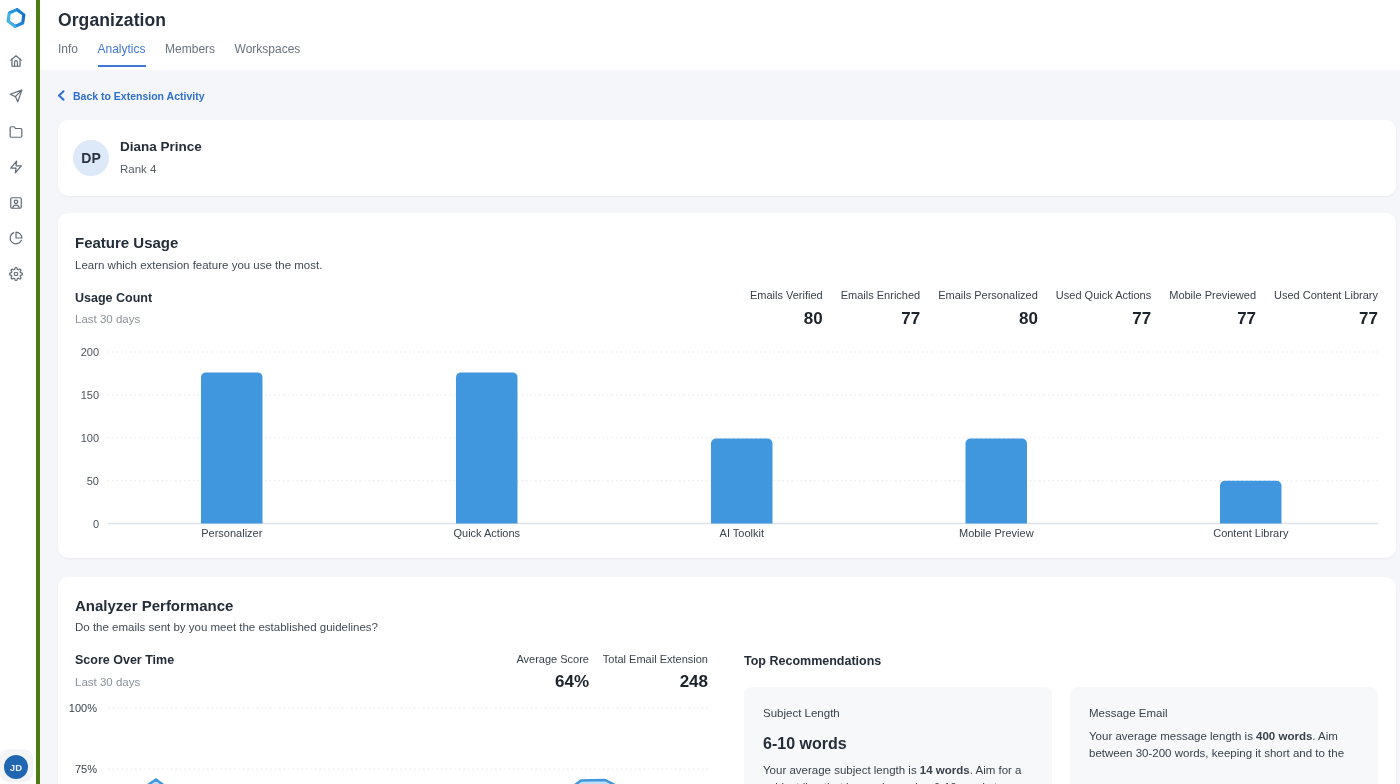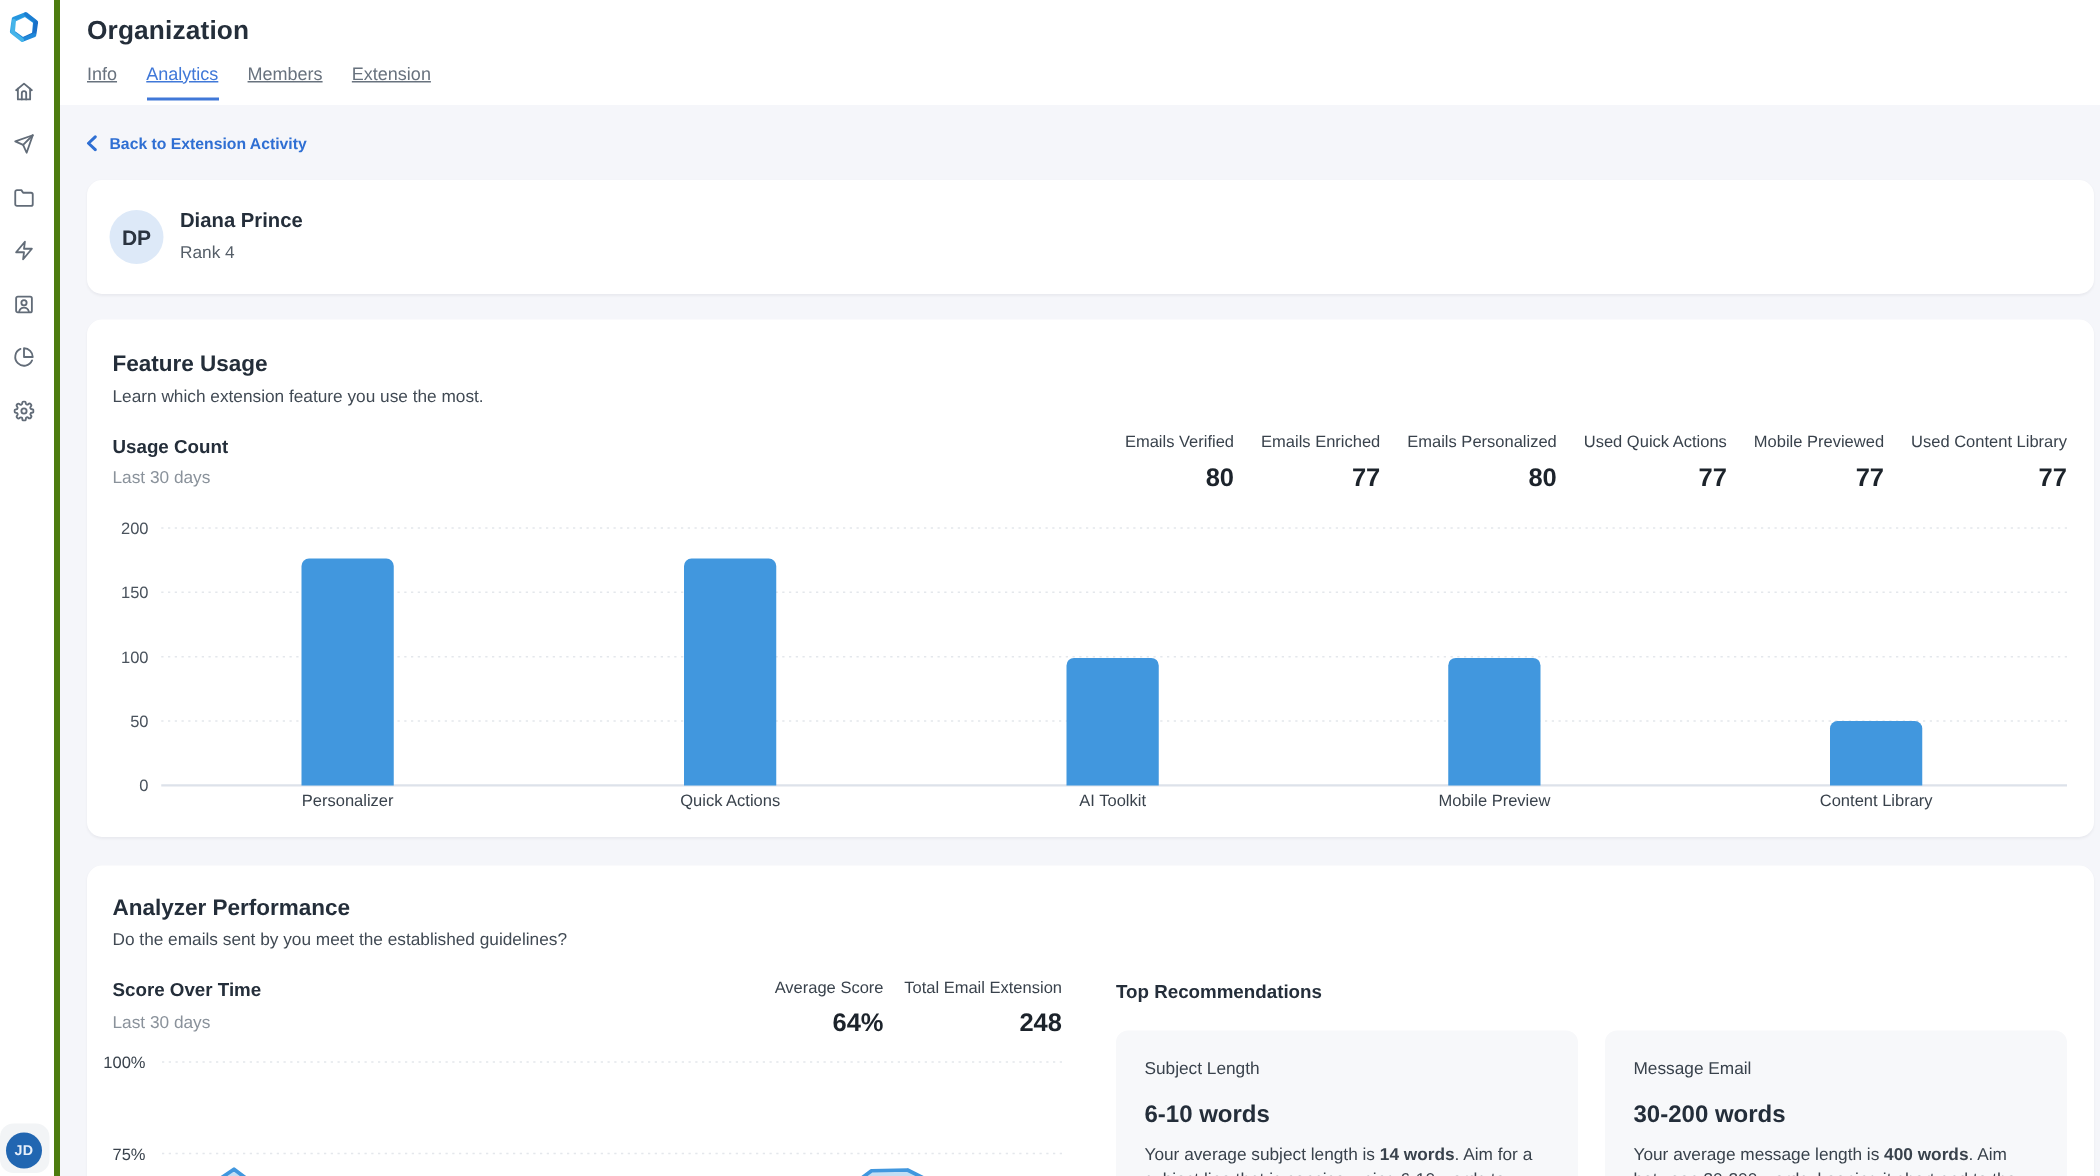--- a/index.html
+++ b/index.html
@@ -14,7 +14,7 @@
 .header { background:#fff; height:70px; position:relative; }
 .header h1 { position:absolute; left:18px; top:10px; font-size:17.5px; font-weight:bold; color:#242e3a; letter-spacing:0.1px; }
 .tabs { position:absolute; left:18px; top:41.5px; display:flex; gap:19.5px; font-size:12px; }
-.tab { color:#68727e; padding-bottom:9px;text-decoration:underline; }
+.tab { color:#68727e; padding-bottom:9px; }
 .tab.active { color:#4078d8; border-bottom:2.5px solid #4078d8; }
 .content { background:#f5f6fa; min-height:714px; padding:0 4px 0 18px; }
 .backlink { padding-top:16.5px; height:35px; display:flex; align-items:center; gap:8px; color:#2f6fd3; font-size:10.5px; font-weight:bold; }

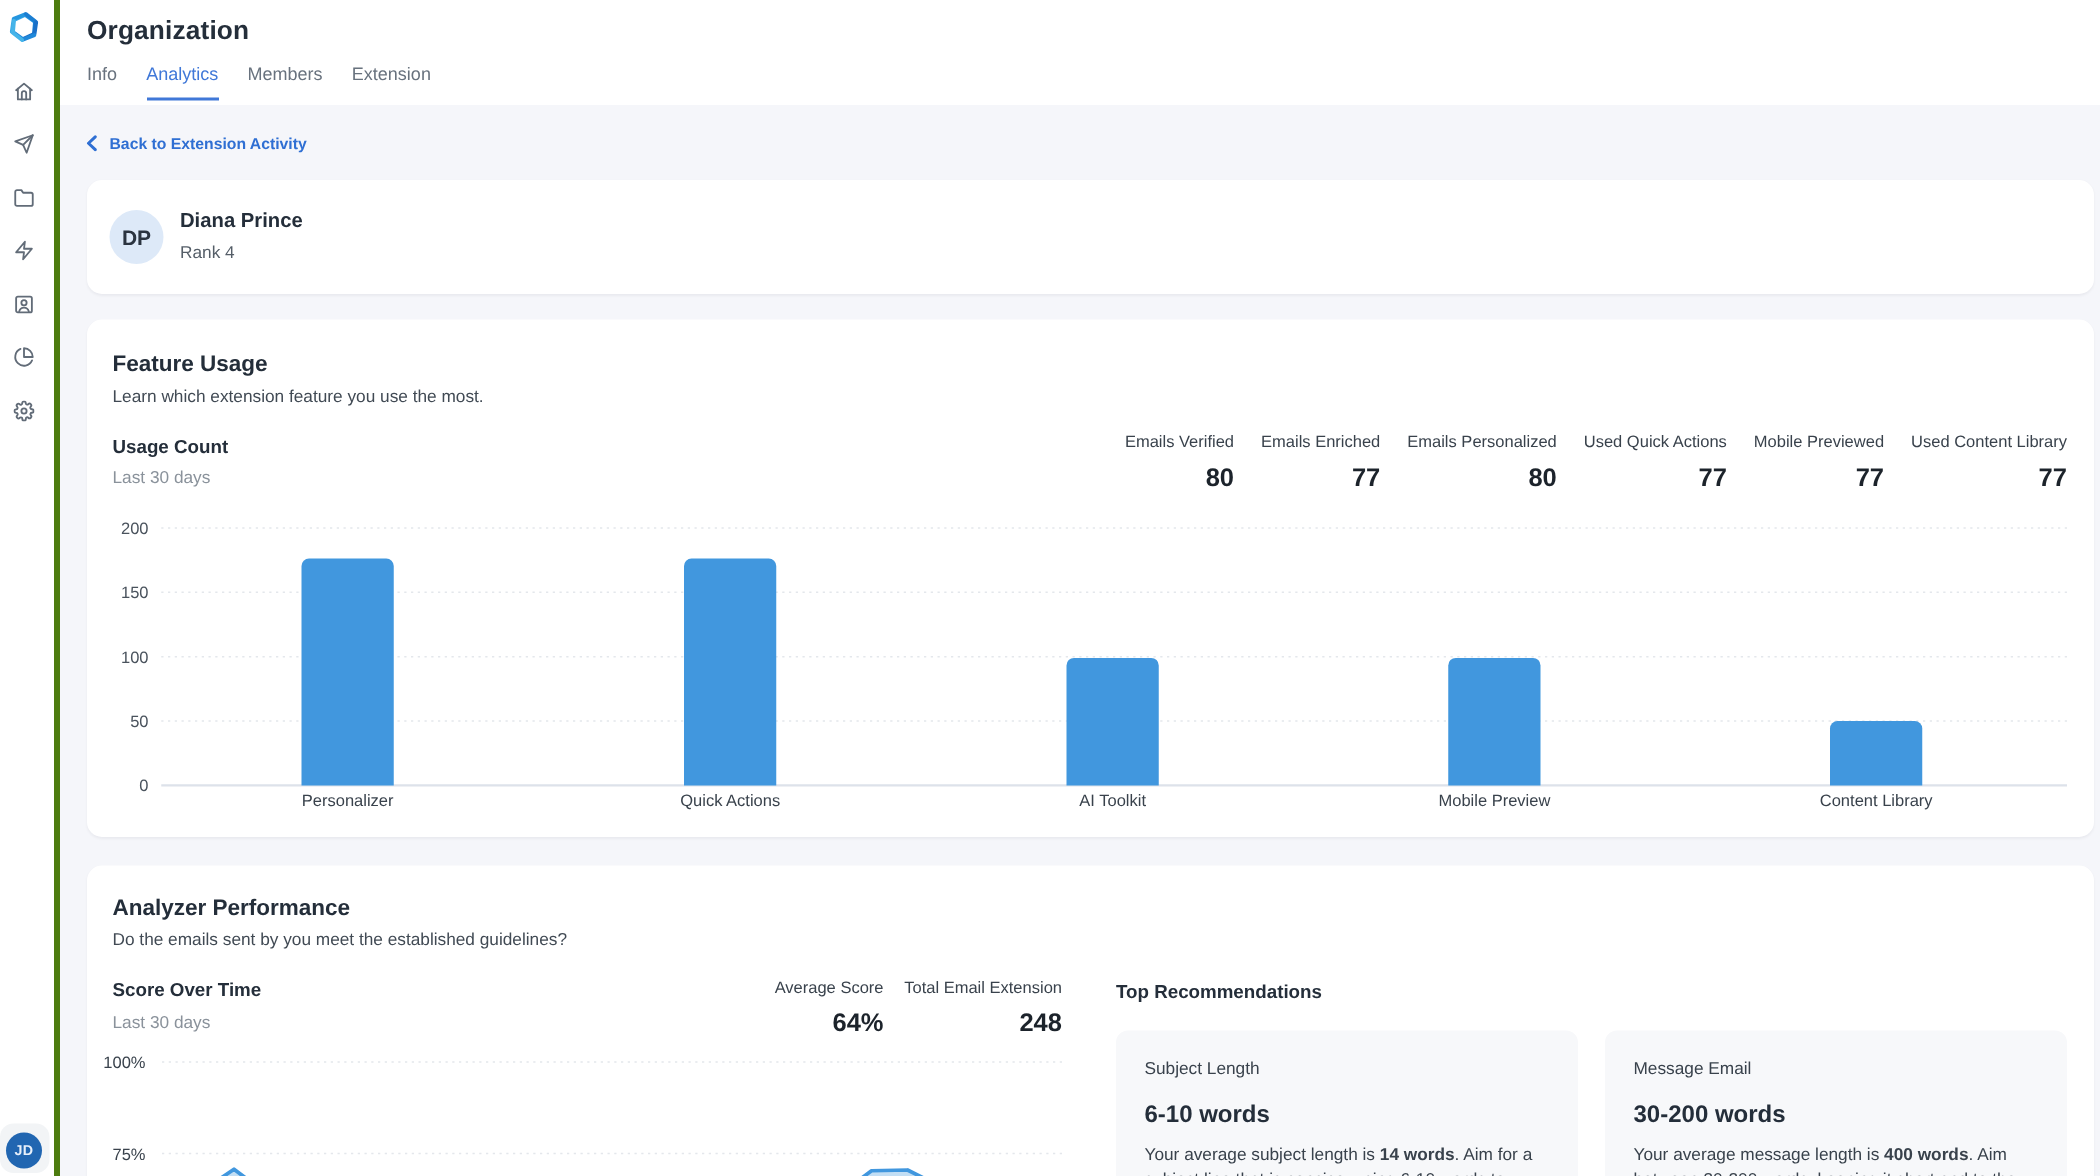--- a/index.html
+++ b/index.html
@@ -99,7 +99,7 @@
       <div class="tab">Info</div>
       <div class="tab active">Analytics</div>
       <div class="tab">Members</div>
-      <div class="tab">Extension</div>
+      <div class="tab">Workspaces</div>
     </div>
   </div>
   <div class="content">

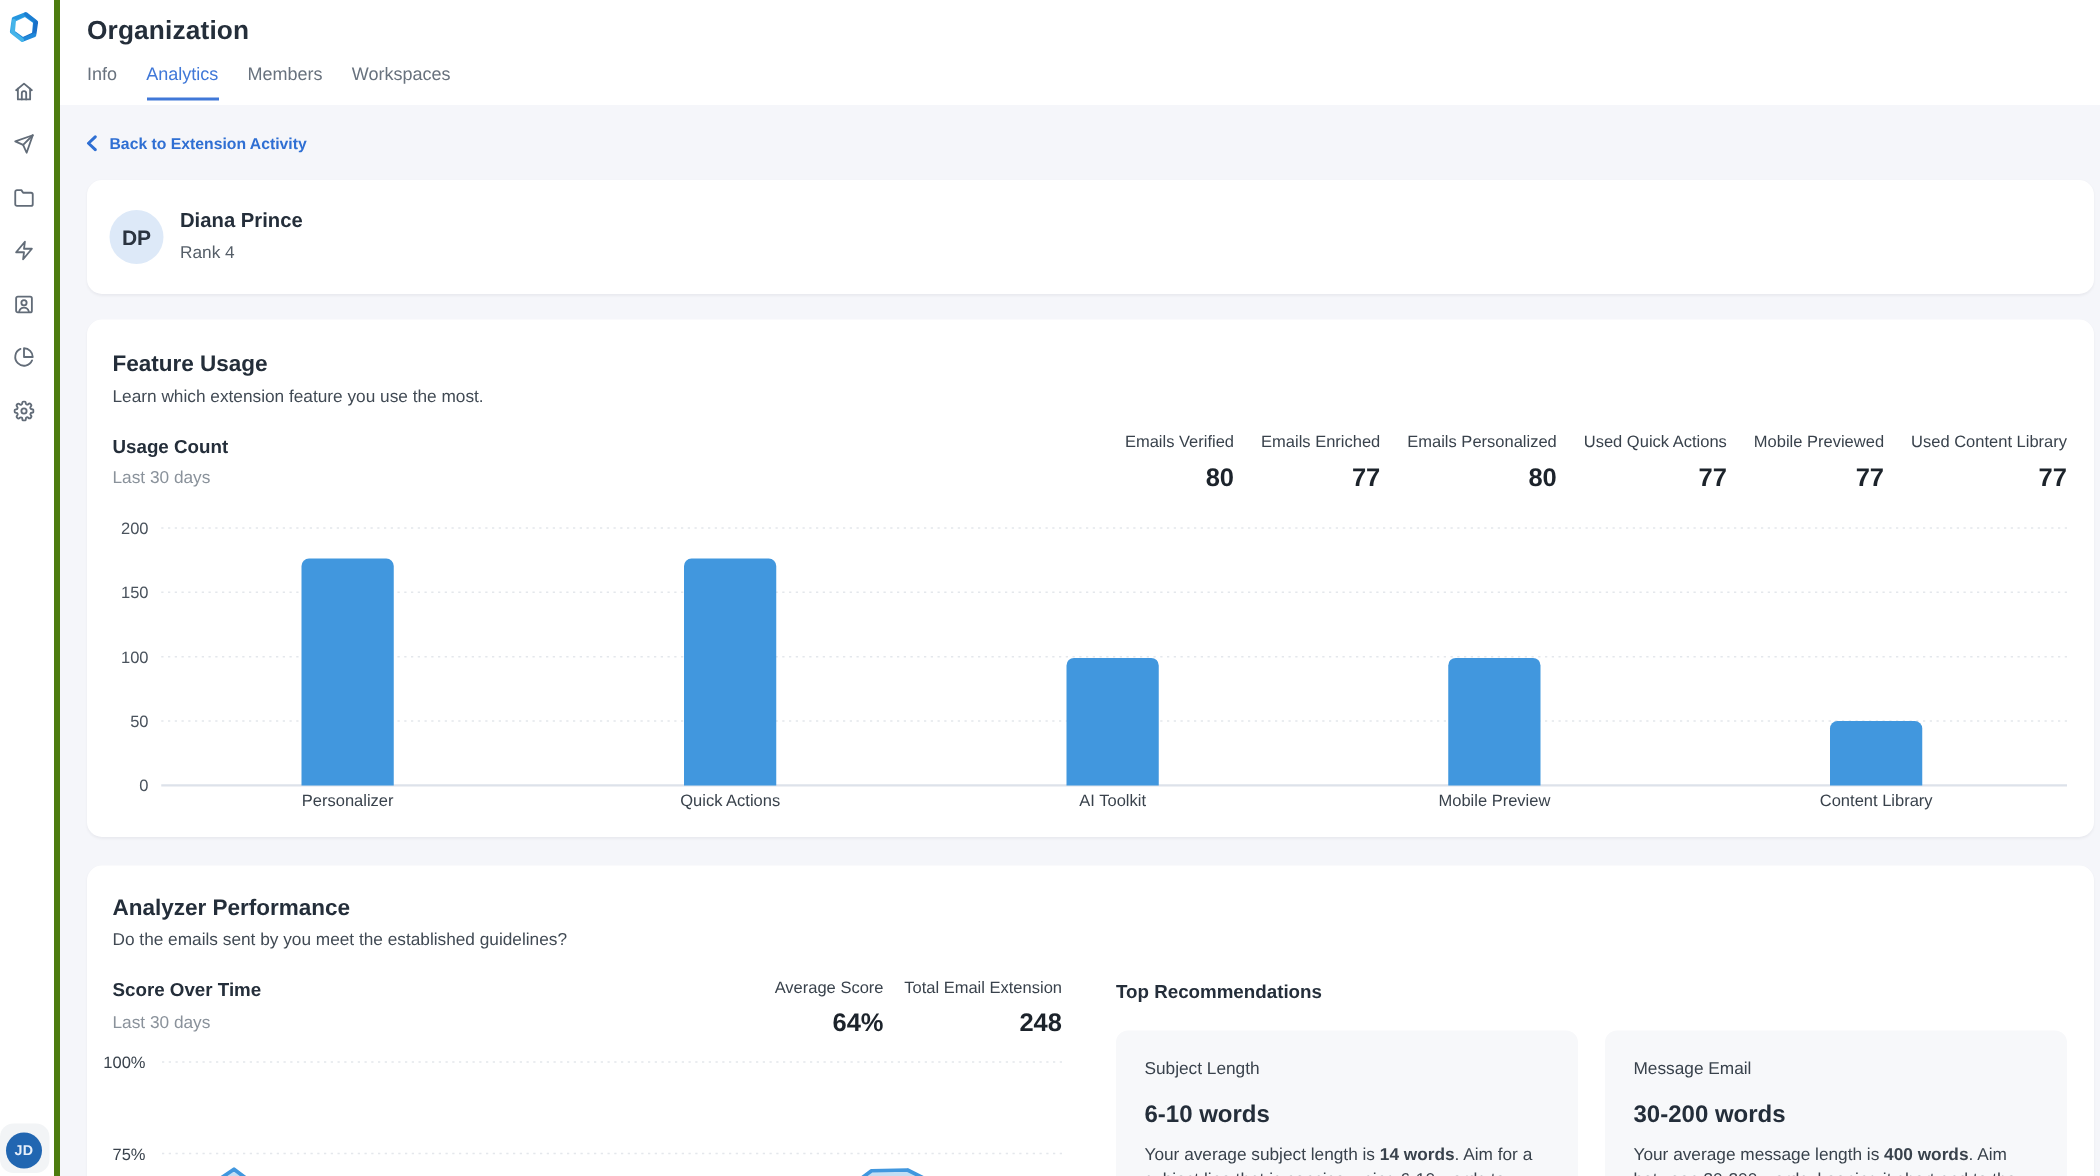--- a/index.html
+++ b/index.html
@@ -209,7 +209,6 @@
       </div>
       <div class="rec" style="left:1012px;">
         <div class="rl">Message Email</div>
-        <div class="rv">30-200 words</div>
         <div class="rp">Your average message length is <b>400 words</b>. Aim between 30-200 words, keeping it short and to the</div>
       </div>
     </div>

